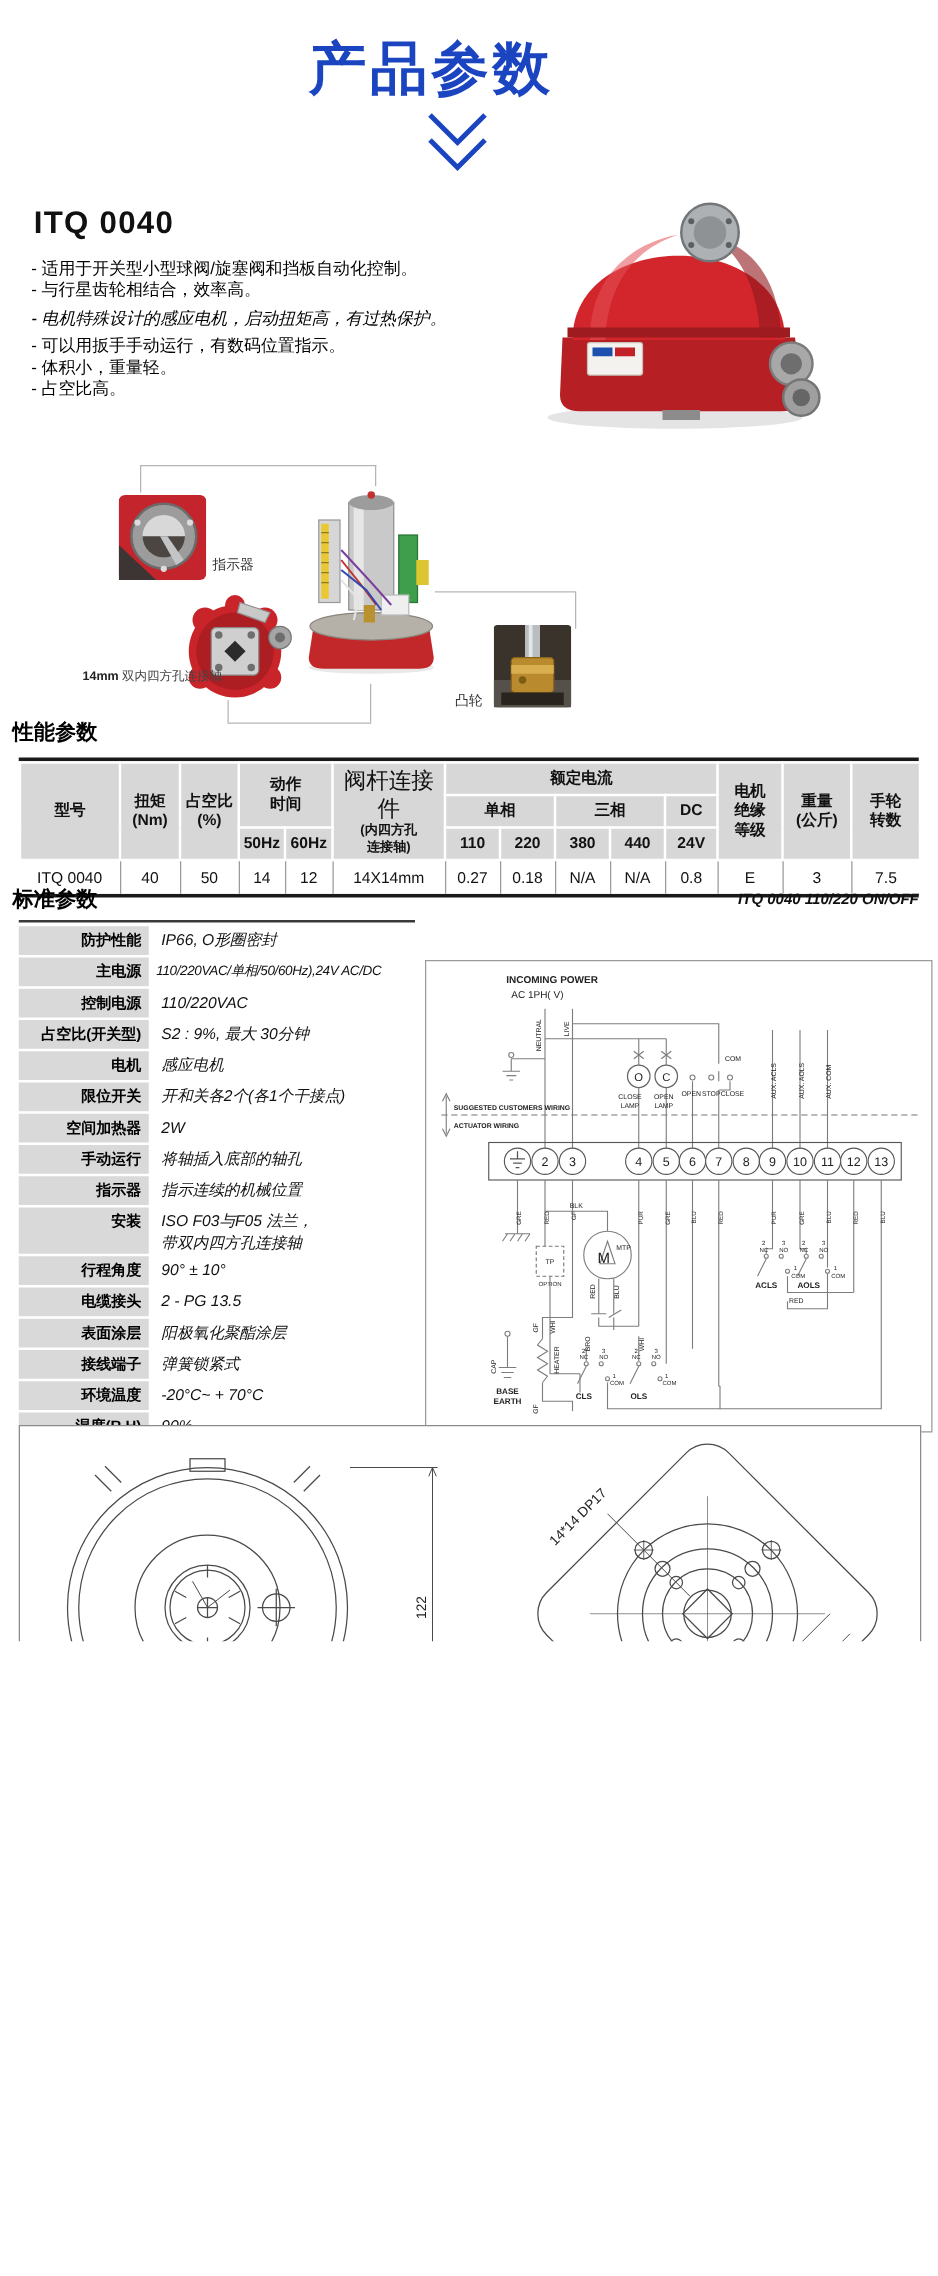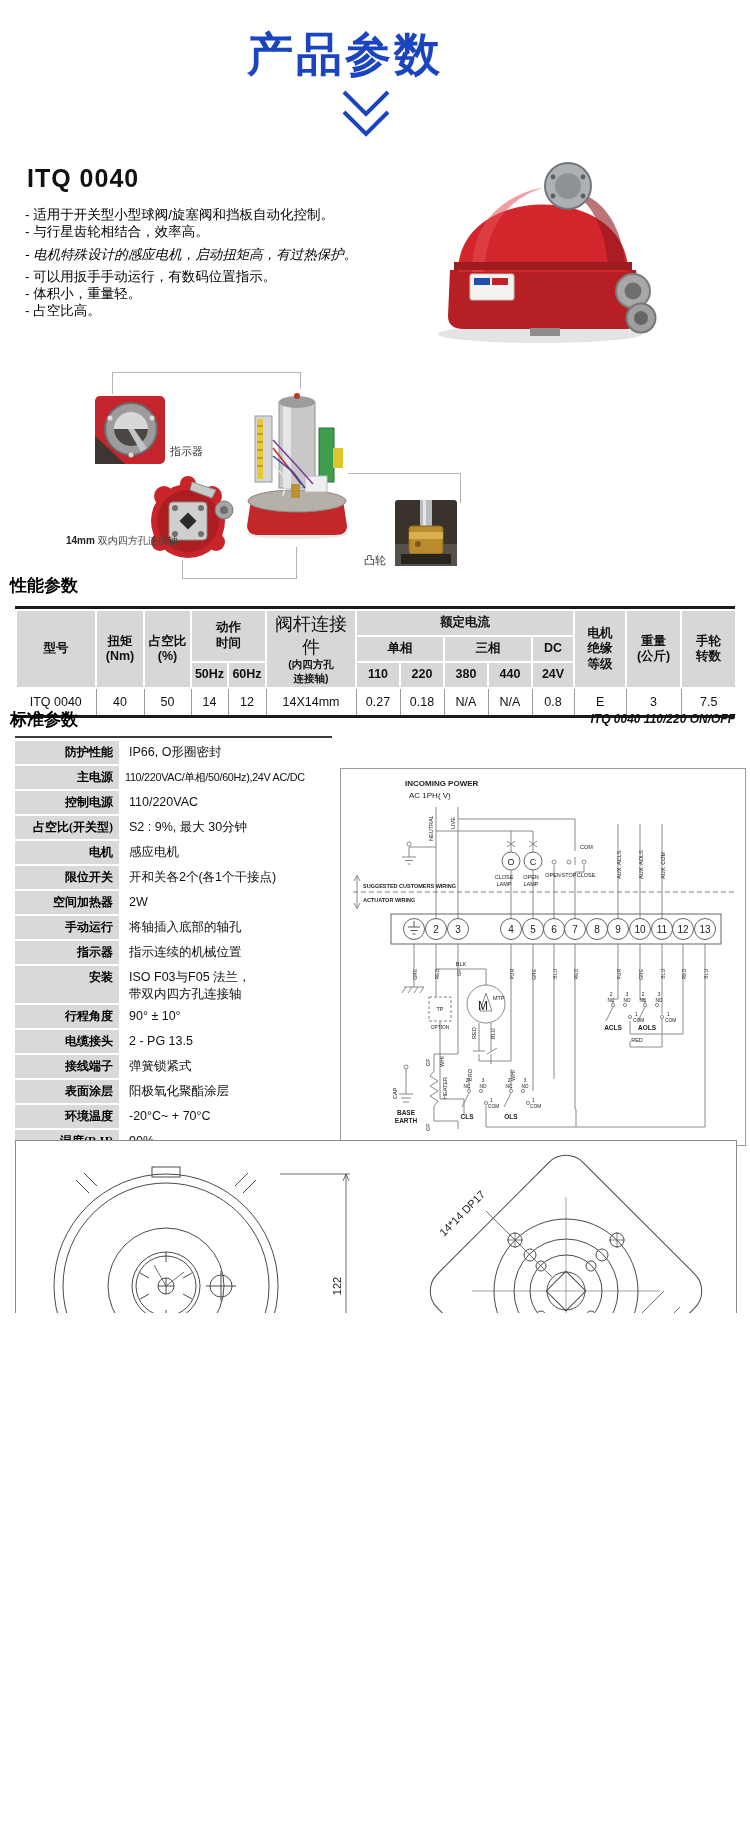--- a/index.html
+++ b/index.html
@@ -45,7 +45,7 @@
   .std { position: absolute; top: 736px; left: 15px; width: 317px; border-top: 2px solid #3a3a3a; padding-top: 3px; }
   .srow { display: flex; margin-bottom: 2px; }
   .slabel { width: 104px; flex: none; background: #d9d9d9; font-weight: bold; font-size: 12px;
-            text-align: right; padding: 3px 6px 3px 0; color: #000; font-family: Liberation Serif, serif; }
+            text-align: right; padding: 3px 6px 3px 0; color: #000; }
   .sval { flex: 1; font-size: 12.5px; padding: 3px 0 0 10px; white-space: pre-line; line-height: 17px; }
   .sval.small { font-size: 10.8px; letter-spacing: -0.3px; padding-left: 6px; }
 

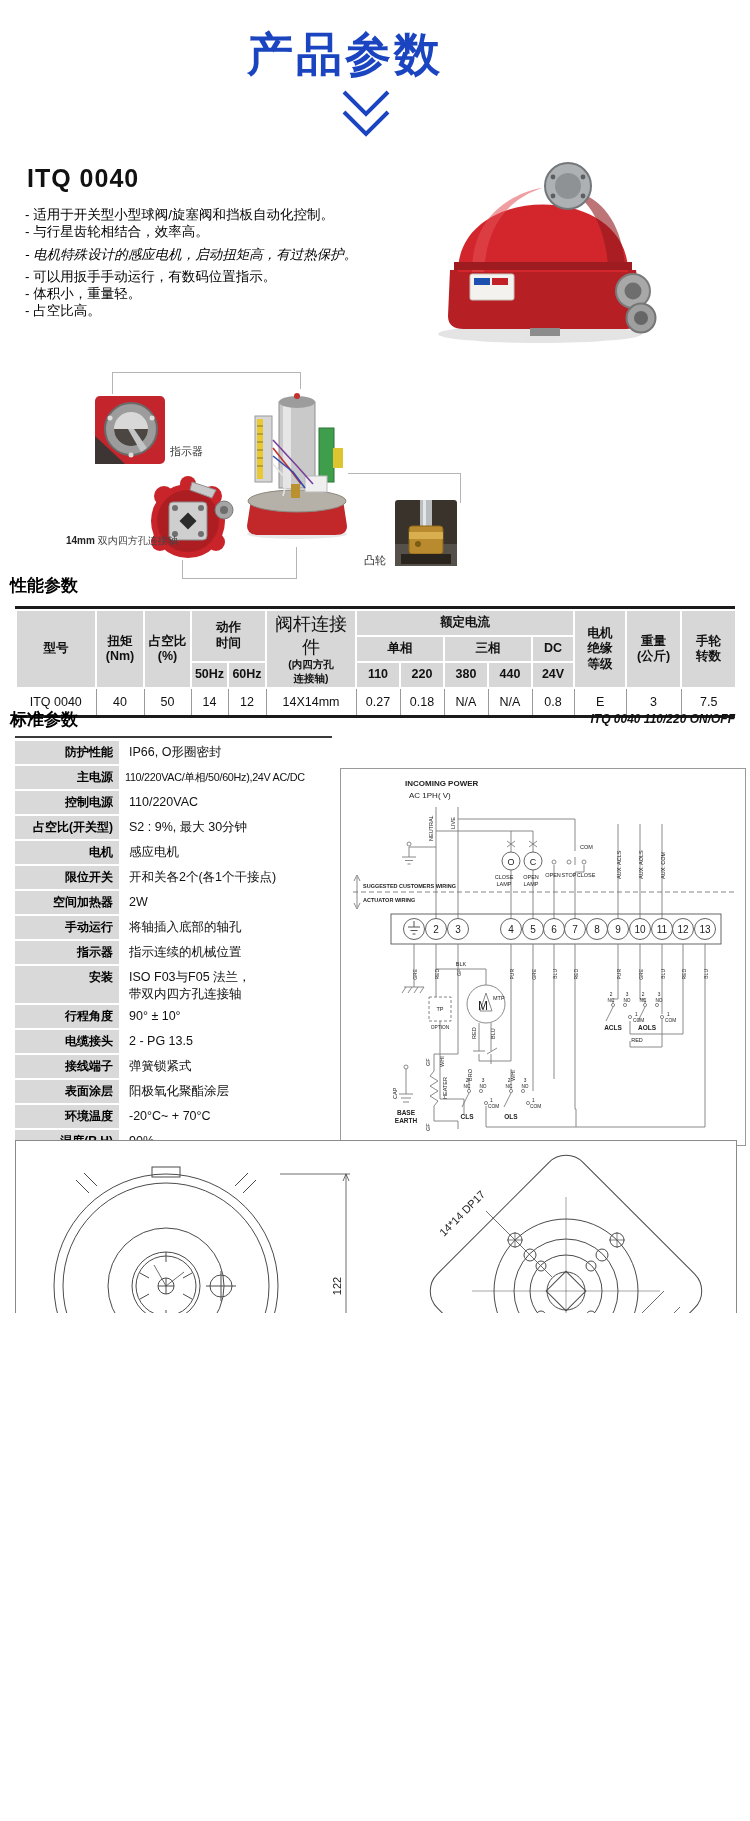--- a/index.html
+++ b/index.html
@@ -46,7 +46,7 @@
   .srow { display: flex; margin-bottom: 2px; }
   .slabel { width: 104px; flex: none; background: #d9d9d9; font-weight: bold; font-size: 12px;
             text-align: right; padding: 3px 6px 3px 0; color: #000; }
-  .sval { flex: 1; font-size: 12.5px; padding: 3px 0 0 10px; white-space: pre-line; line-height: 17px; }
+  .sval { flex: 1; font-size: 12.5px; padding: 3px 0 0 10px; white-space: pre-line; line-height: 17px; font-style: italic; }
   .sval.small { font-size: 10.8px; letter-spacing: -0.3px; padding-left: 6px; }
 
   

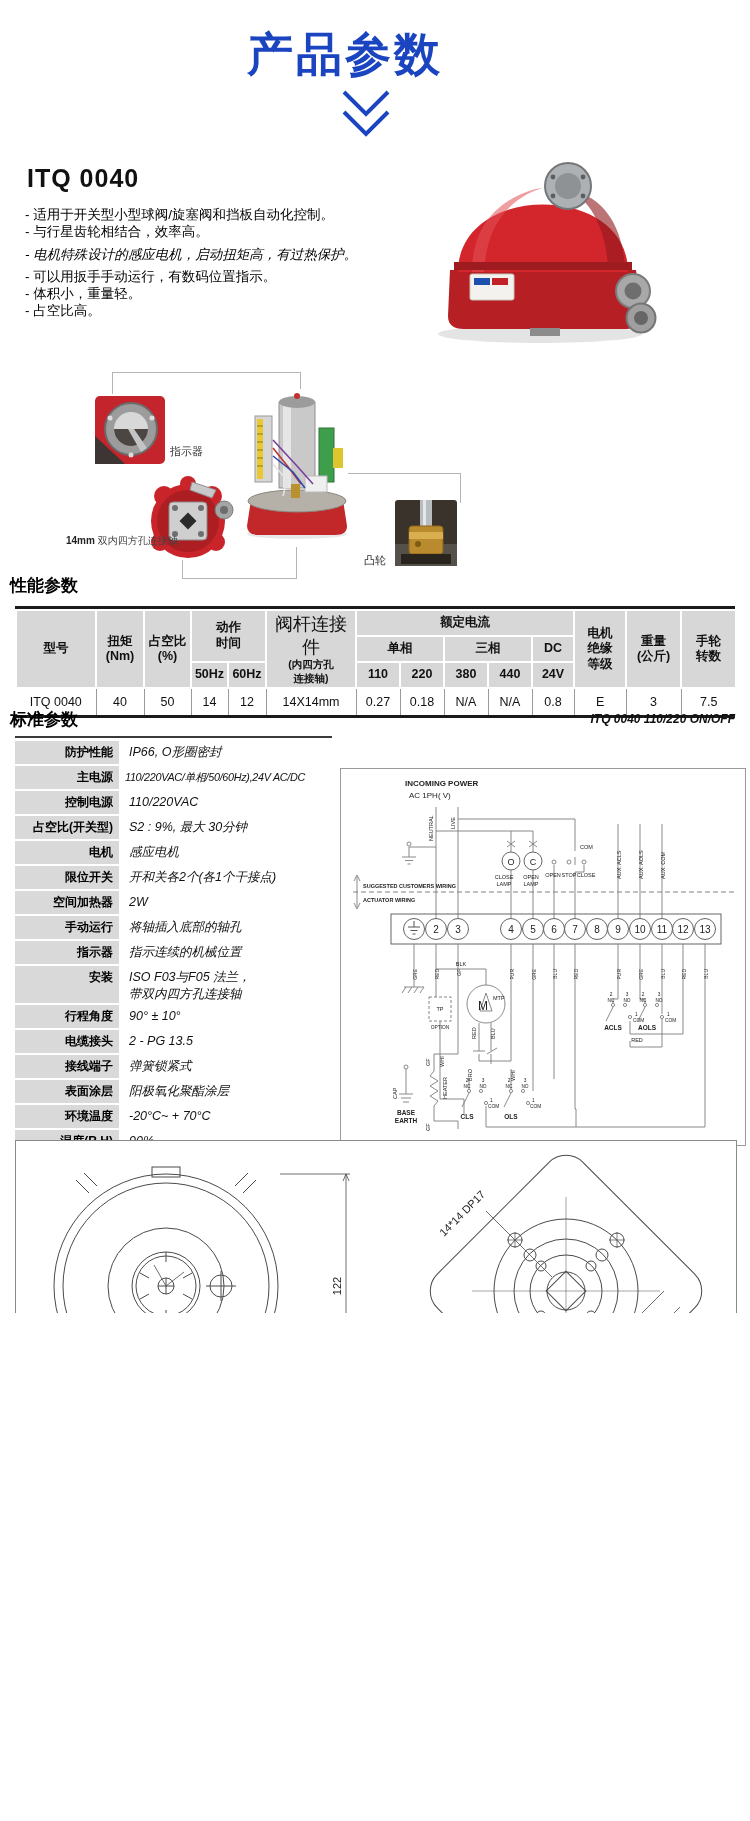--- a/index.html
+++ b/index.html
@@ -330,12 +330,12 @@
         <div class="sval">2 - PG 13.5</div>
       </div>
     <div class="srow">
+        <div class="slabel">表面涂层</div>
+        <div class="sval">阳极氧化聚酯涂层</div>
+      </div>
+    <div class="srow">
         <div class="slabel">接线端子</div>
         <div class="sval">弹簧锁紧式</div>
-      </div>
-    <div class="srow">
-        <div class="slabel">表面涂层</div>
-        <div class="sval">阳极氧化聚酯涂层</div>
       </div>
     <div class="srow">
         <div class="slabel">环境温度</div>

